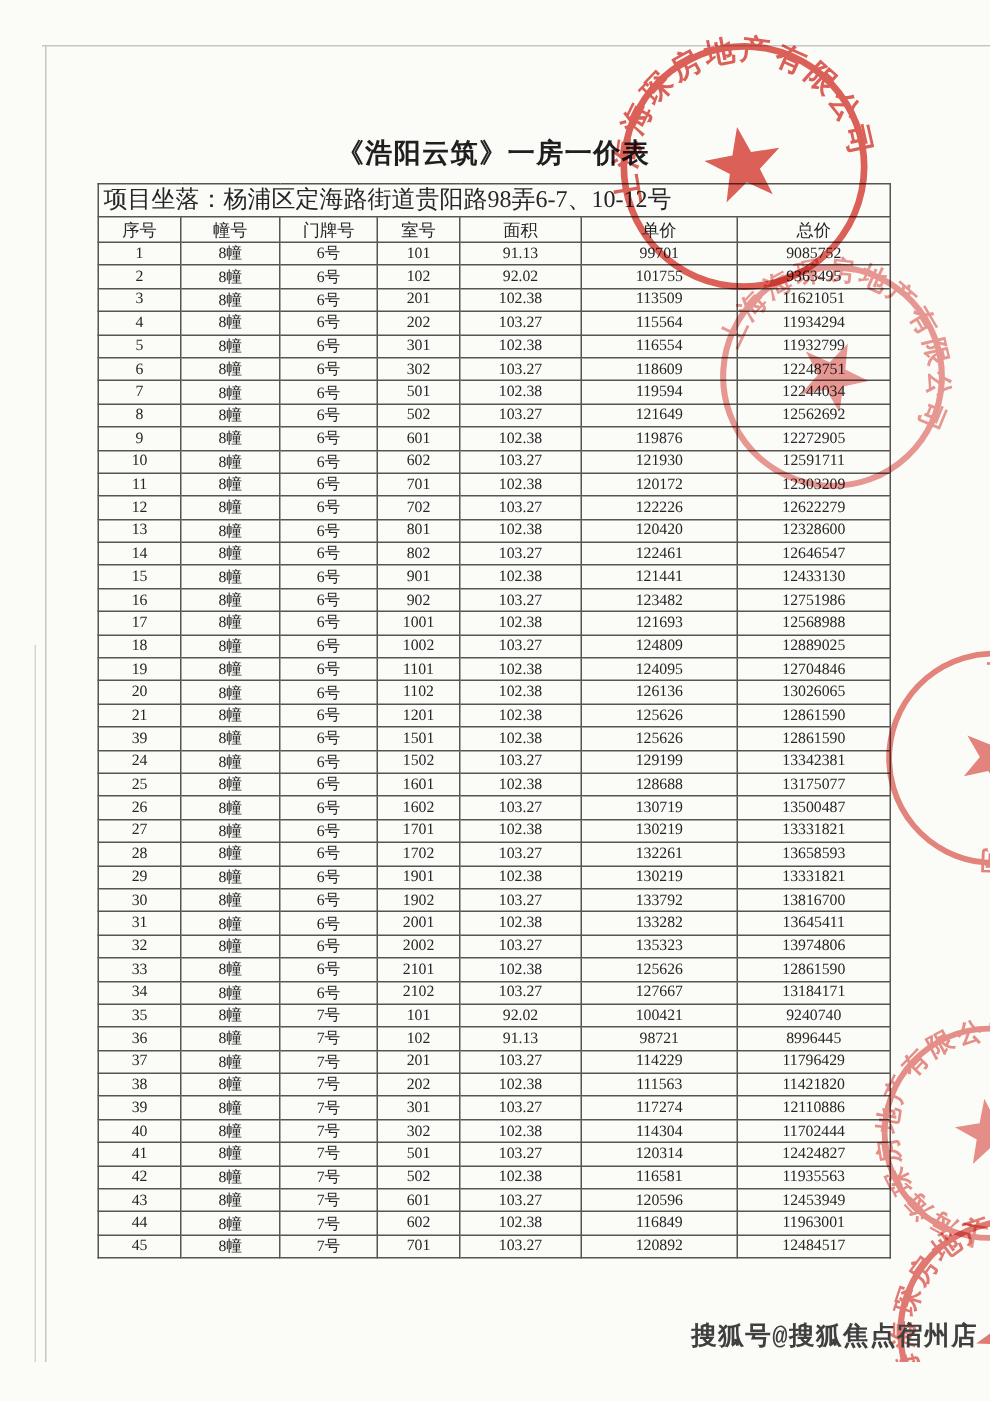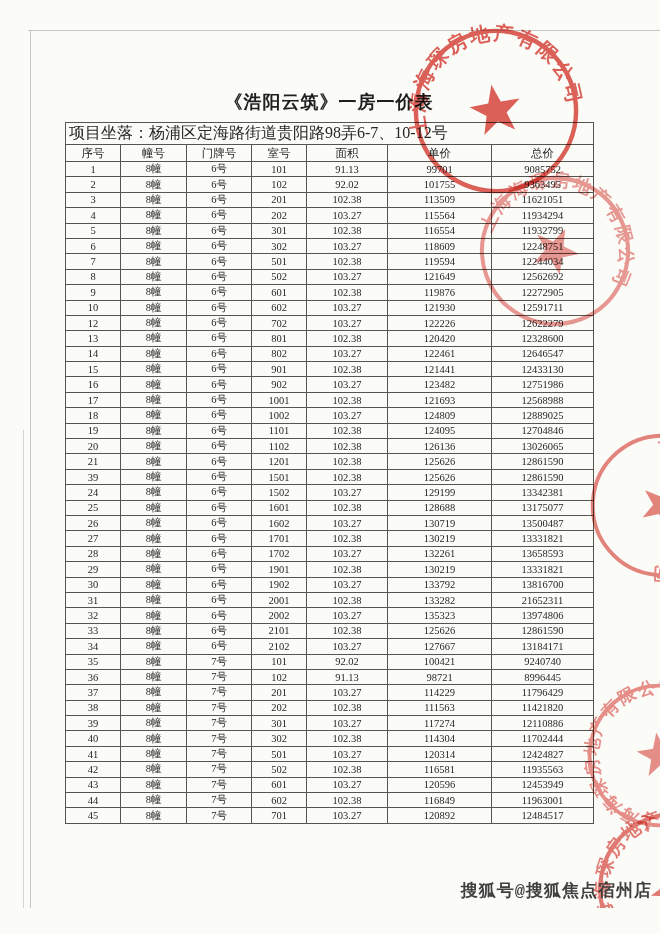--- a/index.html
+++ b/index.html
@@ -149,6 +149,15 @@
             <td>12591711</td>
           </tr>
           <tr>
+            <td>11</td>
+            <td>8幢</td>
+            <td>6号</td>
+            <td>701</td>
+            <td>102.38</td>
+            <td>120172</td>
+            <td>12303209</td>
+          </tr>
+          <tr>
             <td>12</td>
             <td>8幢</td>
             <td>6号</td>

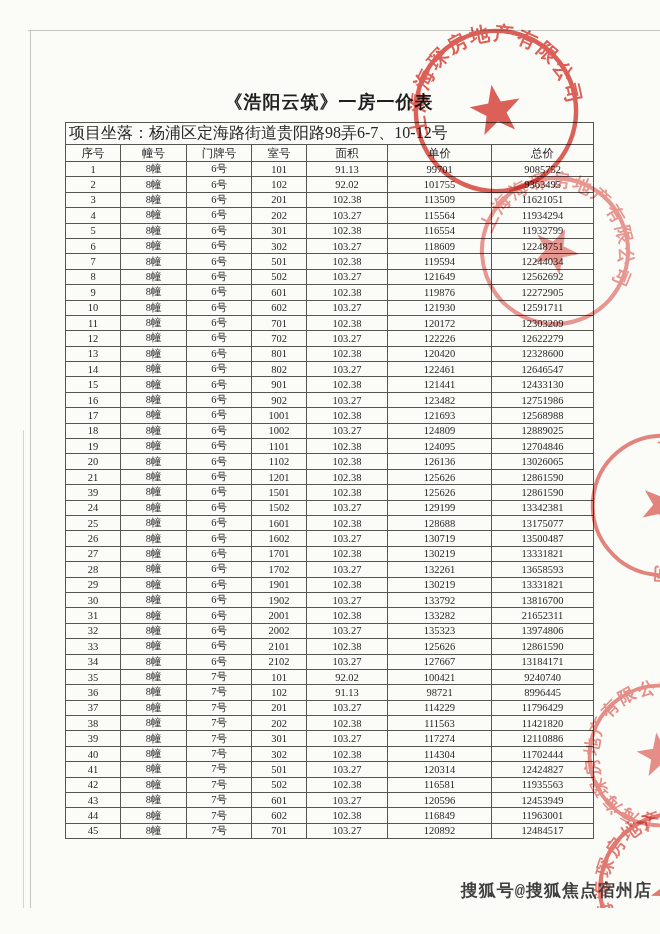--- a/index.html
+++ b/index.html
@@ -326,7 +326,7 @@
             <td>2001</td>
             <td>102.38</td>
             <td>133282</td>
-            <td>21652311</td>
+            <td>13645411</td>
           </tr>
           <tr>
             <td>32</td>

